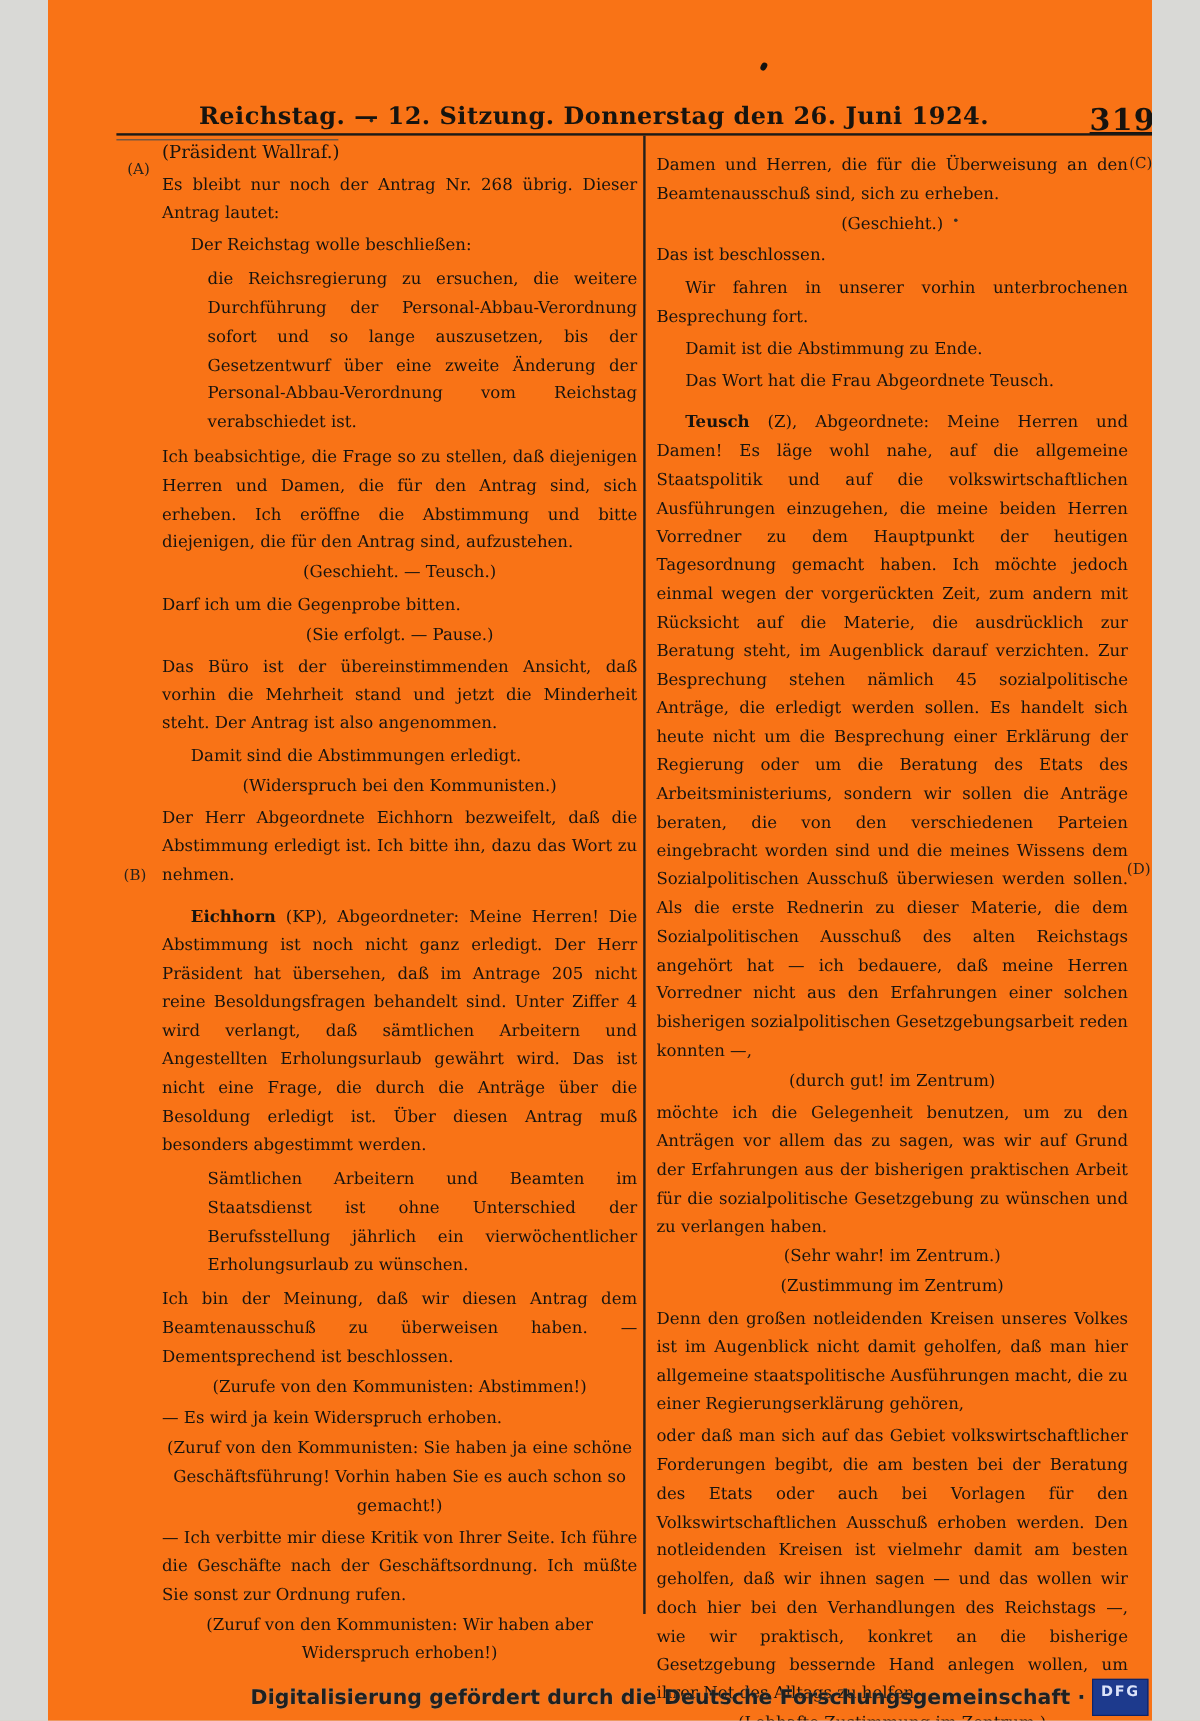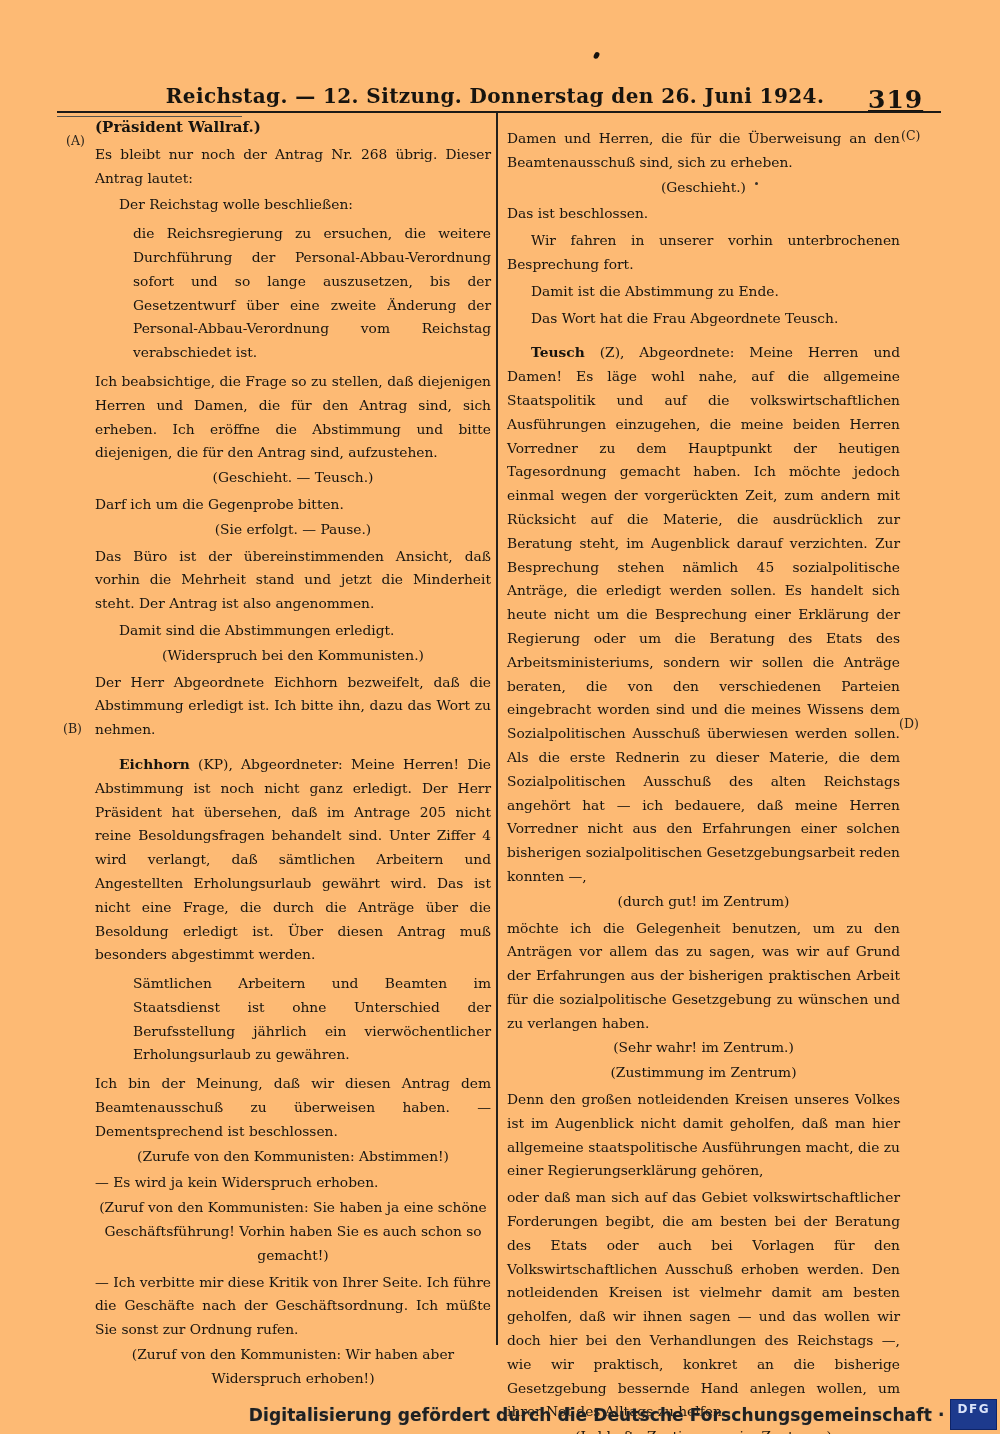--- a/index.html
+++ b/index.html
@@ -5,9 +5,9 @@
   html,body{margin:0;padding:0;background:#d9d9d6;}
   .page{
     position:relative;
-    width:1000px;height:1434px;
+    width:920px;height:1434px;
     margin:0 auto;
-    background:#fdba74;
+    background:#f97316;
     font-family:"DejaVu Serif","Liberation Serif",serif;
     color:#17140f;
     overflow:hidden;

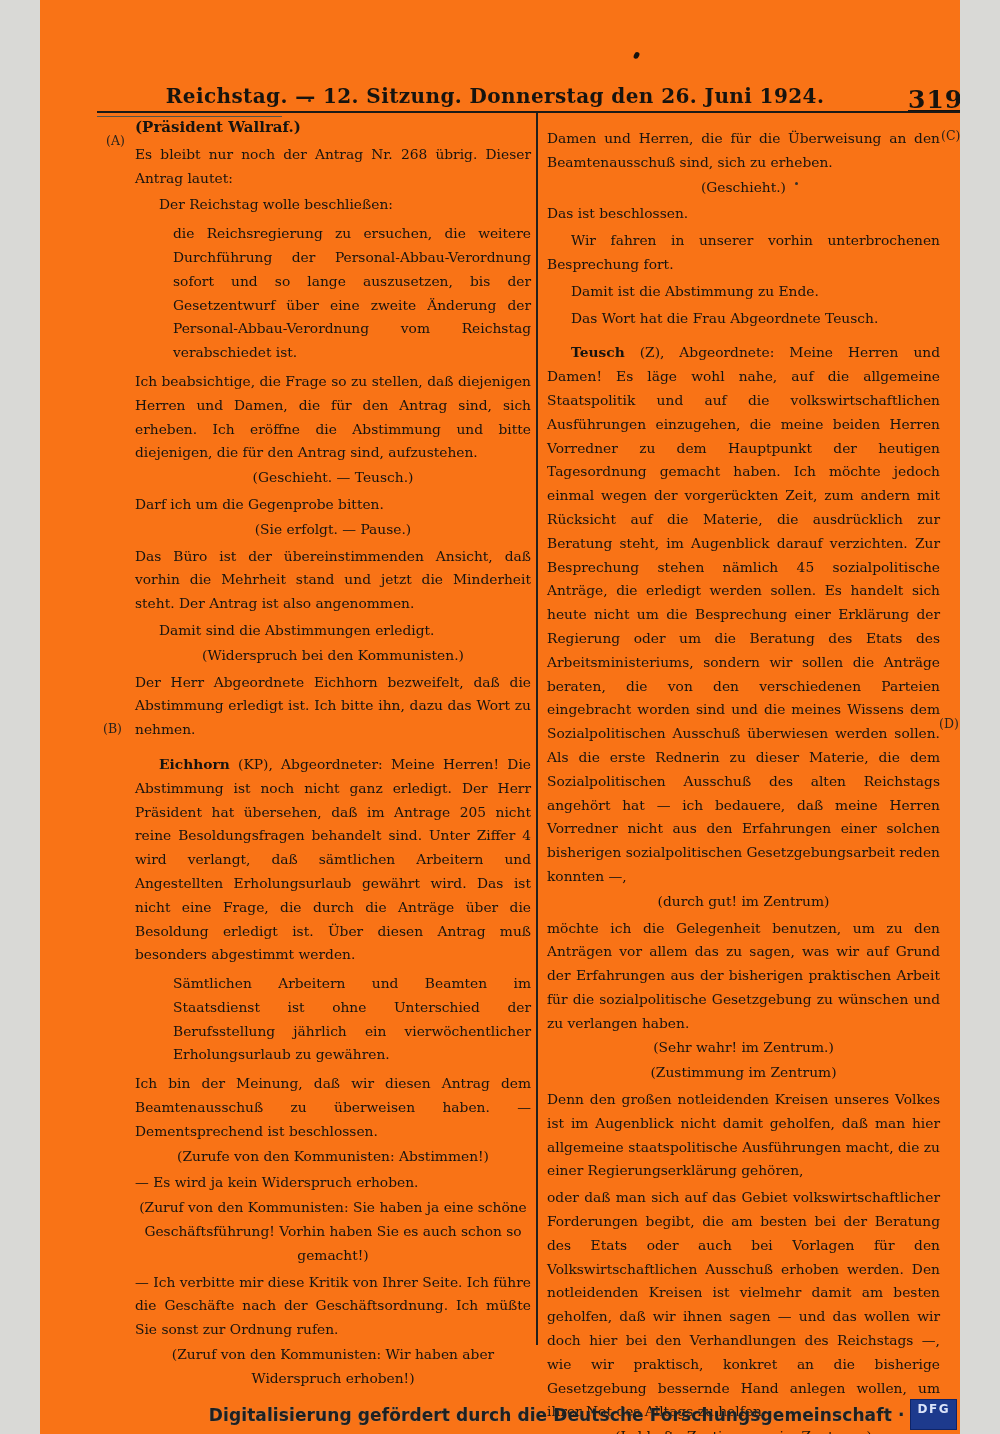--- a/index.html
+++ b/index.html
@@ -36,7 +36,7 @@
     text-align:justify;
     hyphens:auto;
   }
-  .heading{font-weight:bold;font-size:15px;text-align:left;margin-bottom:2px;}
+  .heading{font-weight:normal;font-size:15px;text-align:left;margin-bottom:2px;}
   .para{margin-top:3px;}
   .ind{text-indent:24px;}
   .quote{margin:5px 0 5px 38px;}

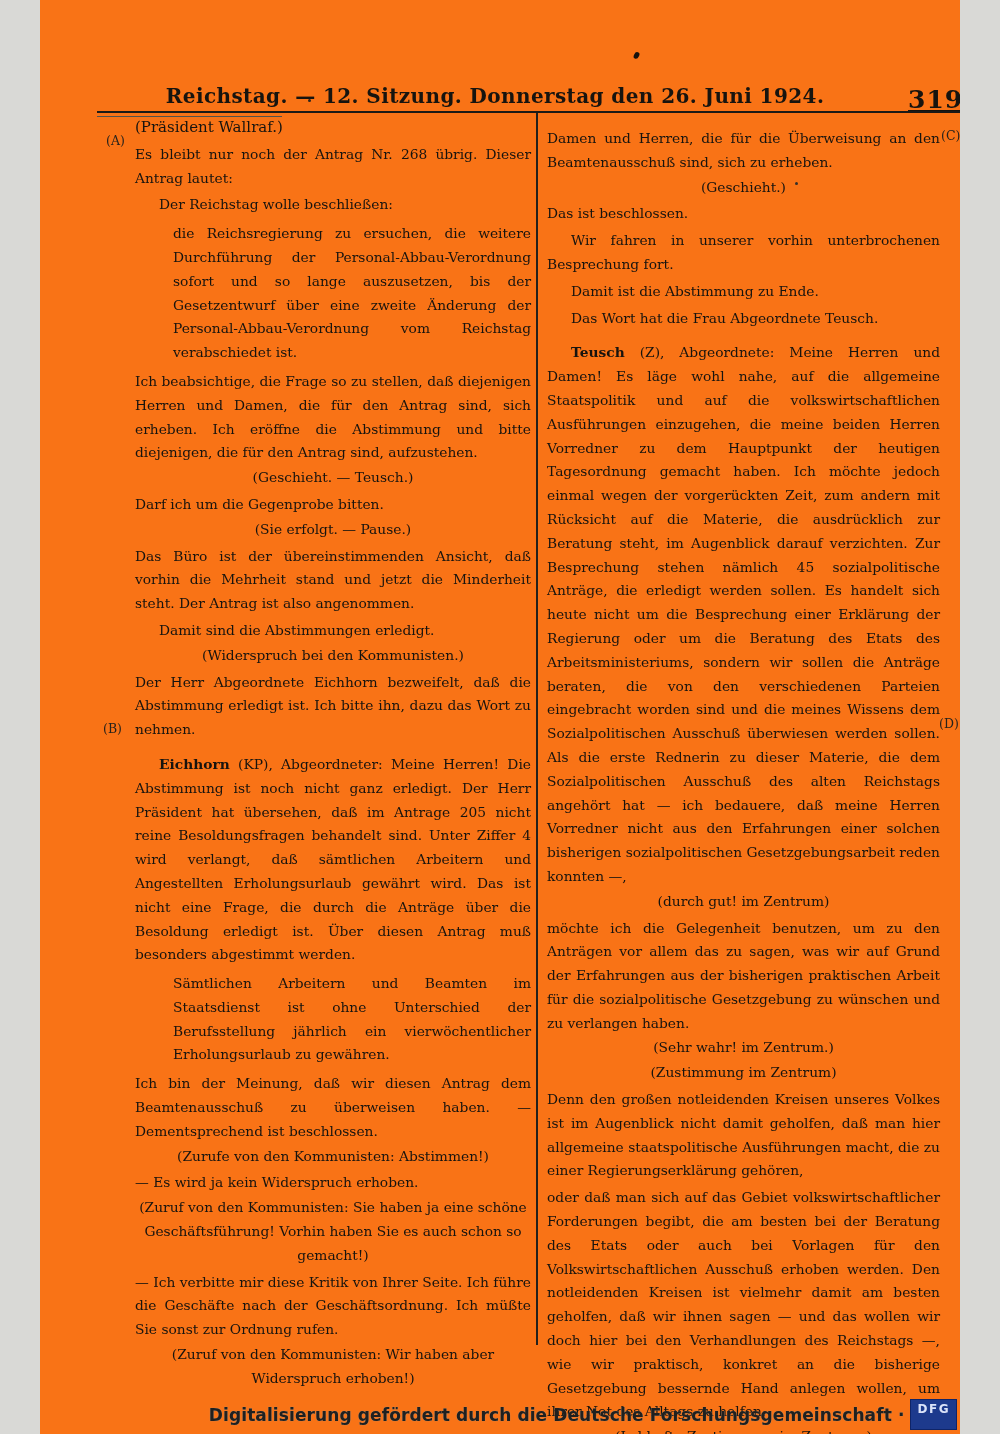--- a/index.html
+++ b/index.html
@@ -107,7 +107,7 @@
       <p class="blk stage">(Widerspruch bei den Kommunisten.)</p>
       <p class="blk para">Der Herr Abgeordnete Eichhorn bezweifelt, daß die Abstimmung erledigt ist. Ich bitte ihn, dazu das Wort zu nehmen.</p>
       <p class="blk speaker"><span class="speaker-name">Eichhorn</span> (KP), Abgeordneter: Meine Herren! Die Abstimmung ist noch nicht ganz erledigt. Der Herr Präsident hat übersehen, daß im Antrage 205 nicht reine Besoldungsfragen behandelt sind. Unter Ziffer 4 wird verlangt, daß sämtlichen Arbeitern und Angestellten Erholungsurlaub gewährt wird. Das ist nicht eine Frage, die durch die Anträge über die Besoldung erledigt ist. Über diesen Antrag muß besonders abgestimmt werden.</p>
-      <p class="blk quote">Sämtlichen Arbeitern und Beamten im Staatsdienst ist ohne Unterschied der Berufsstellung jährlich ein vierwöchentlicher Erholungsurlaub zu gewähren.</p>
+      <p class="blk quote">Sämtlichen Arbeitern und Beamten im Staatsdienst ist ohne Unterschied der Berufsstellung jährlich ein vierwöchentlicher Erholungsurlaub zu wünschen.</p>
       <p class="blk para">Ich bin der Meinung, daß wir diesen Antrag dem Beamtenausschuß zu überweisen haben. — Dementsprechend ist beschlossen.</p>
       <p class="blk stage">(Zurufe von den Kommunisten: Abstimmen!)</p>
       <p class="blk para">— Es wird ja kein Widerspruch erhoben.</p>

